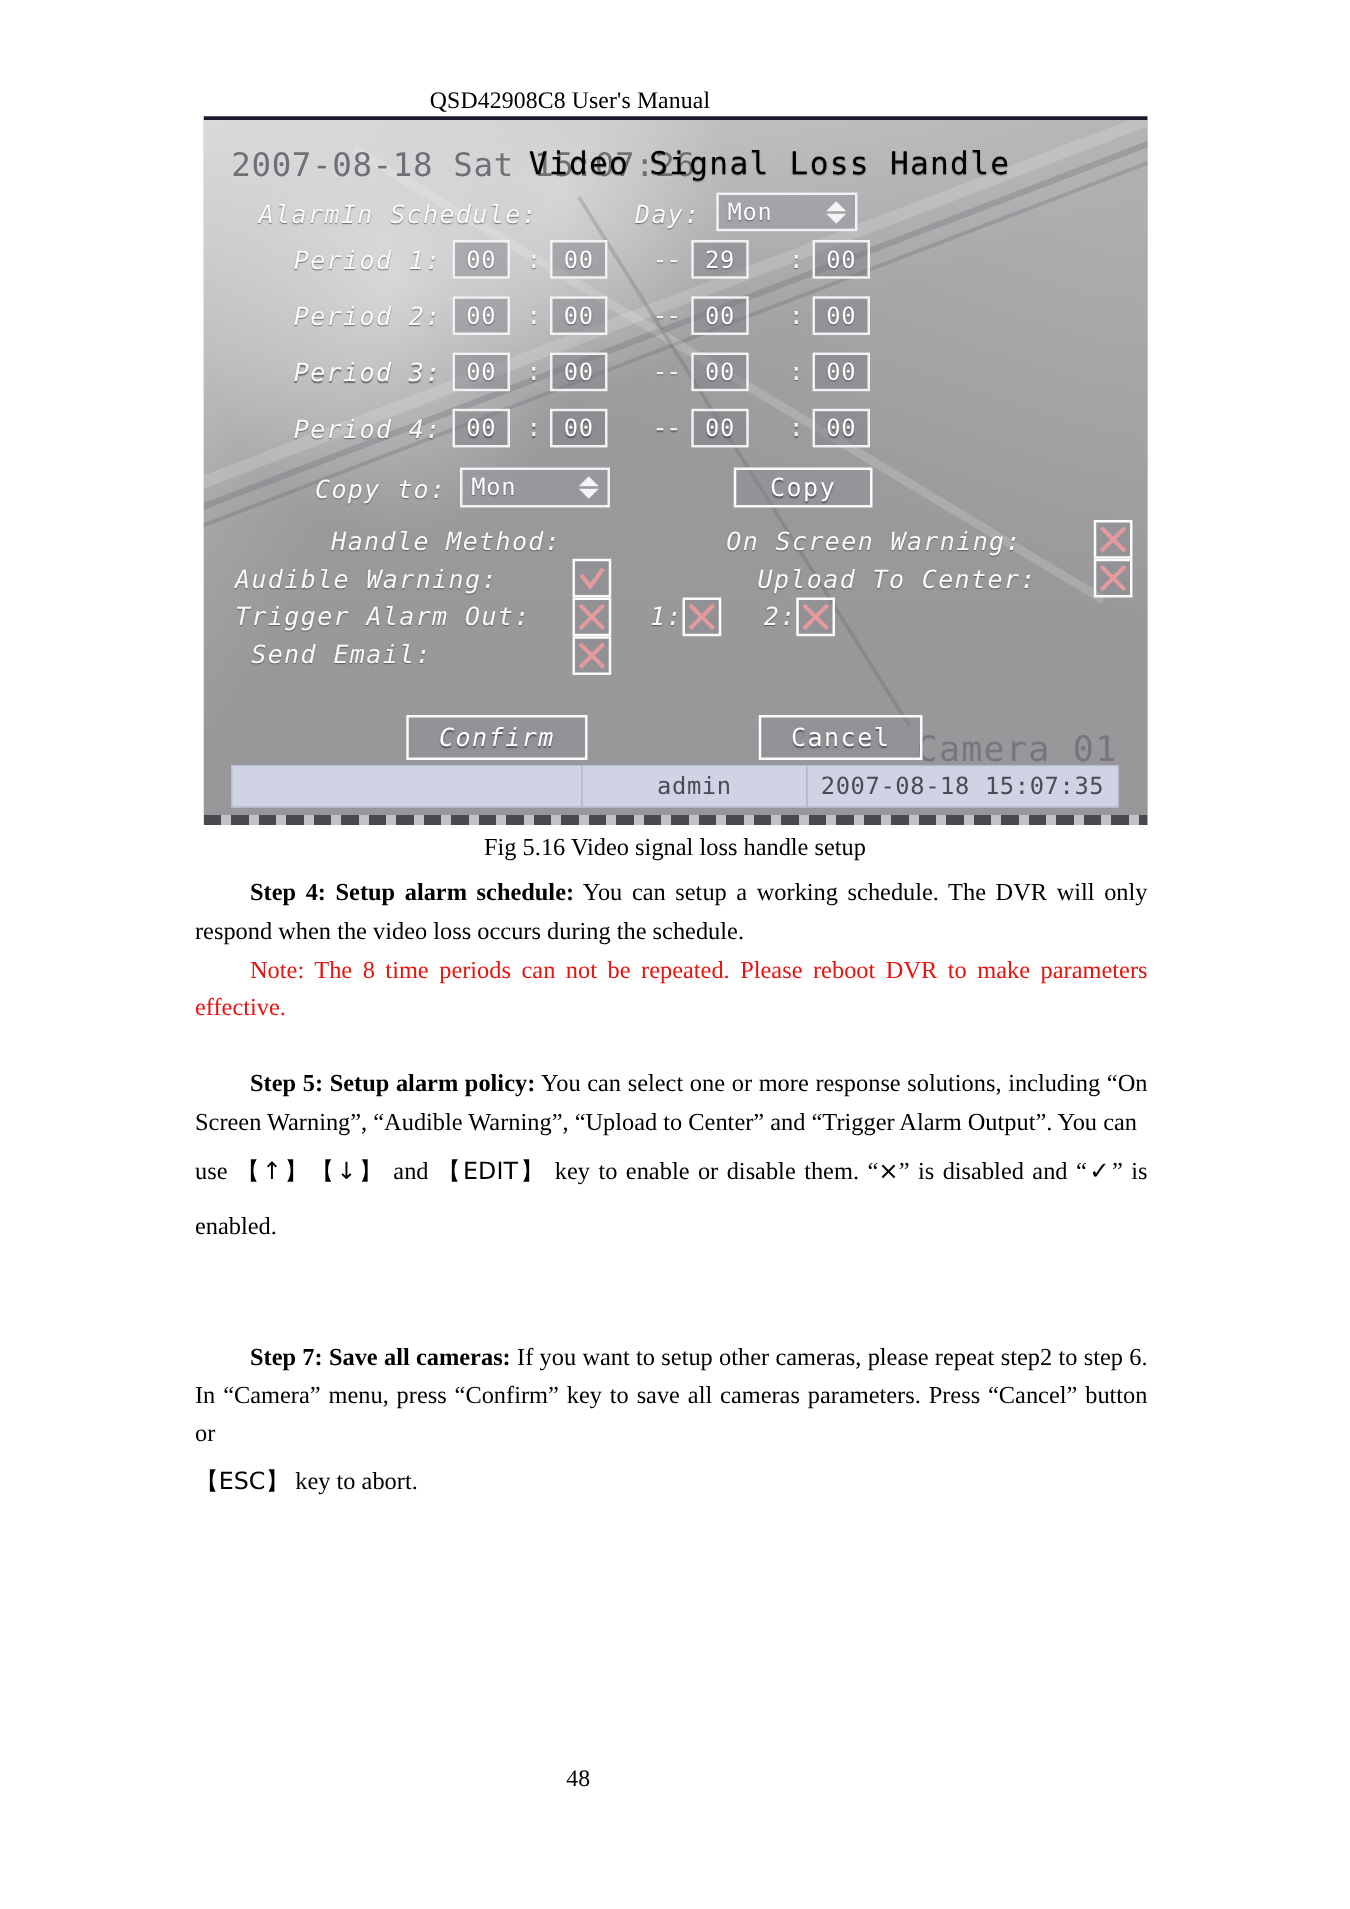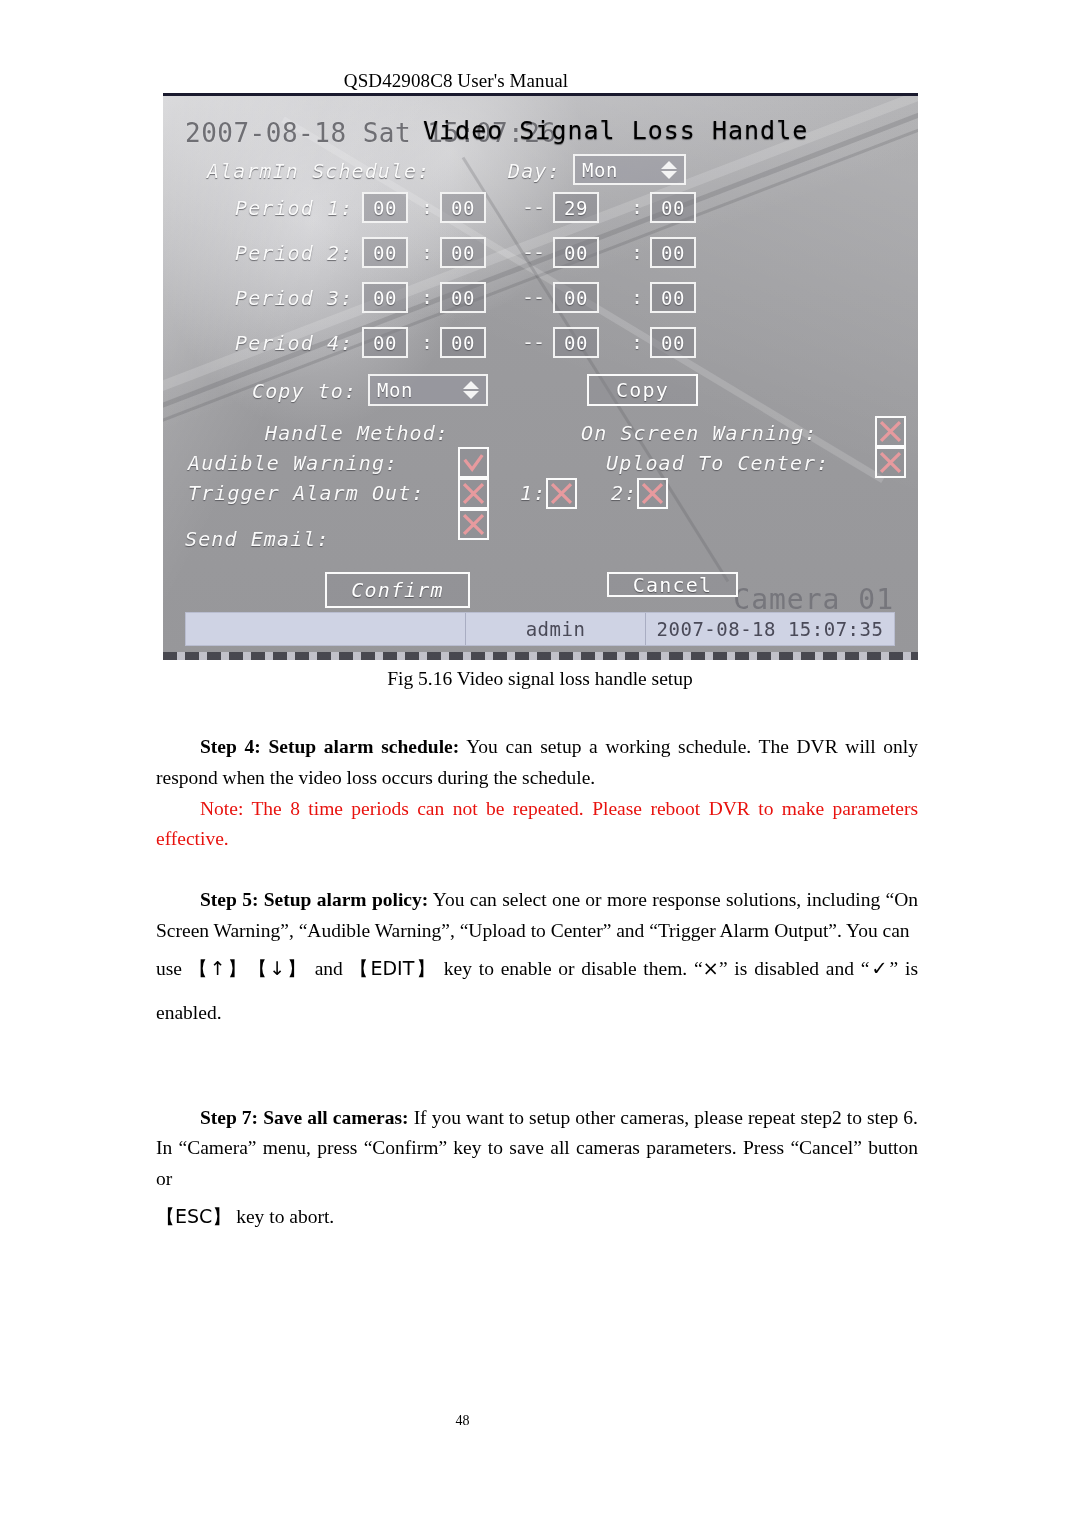--- a/index.html
+++ b/index.html
@@ -366,7 +366,7 @@
     <div class="osd-label" style="left:102px; top:325px;">Handle Method:</div>
     <div class="osd-label" style="left:25px; top:355px;">Audible Warning:</div>
     <div class="osd-label" style="left:25px; top:385px;">Trigger Alarm Out:</div>
-    <div class="osd-label" style="left:22px; top:415px;margin-top:16px;">Send Email:</div>
+    <div class="osd-label" style="left:38px; top:415px;">Send Email:</div>
 
     <div class="osd-label" style="left:418px; top:325px;">On Screen Warning:</div>
     <div class="osd-label" style="left:443px; top:355px;">Upload To Center:</div>

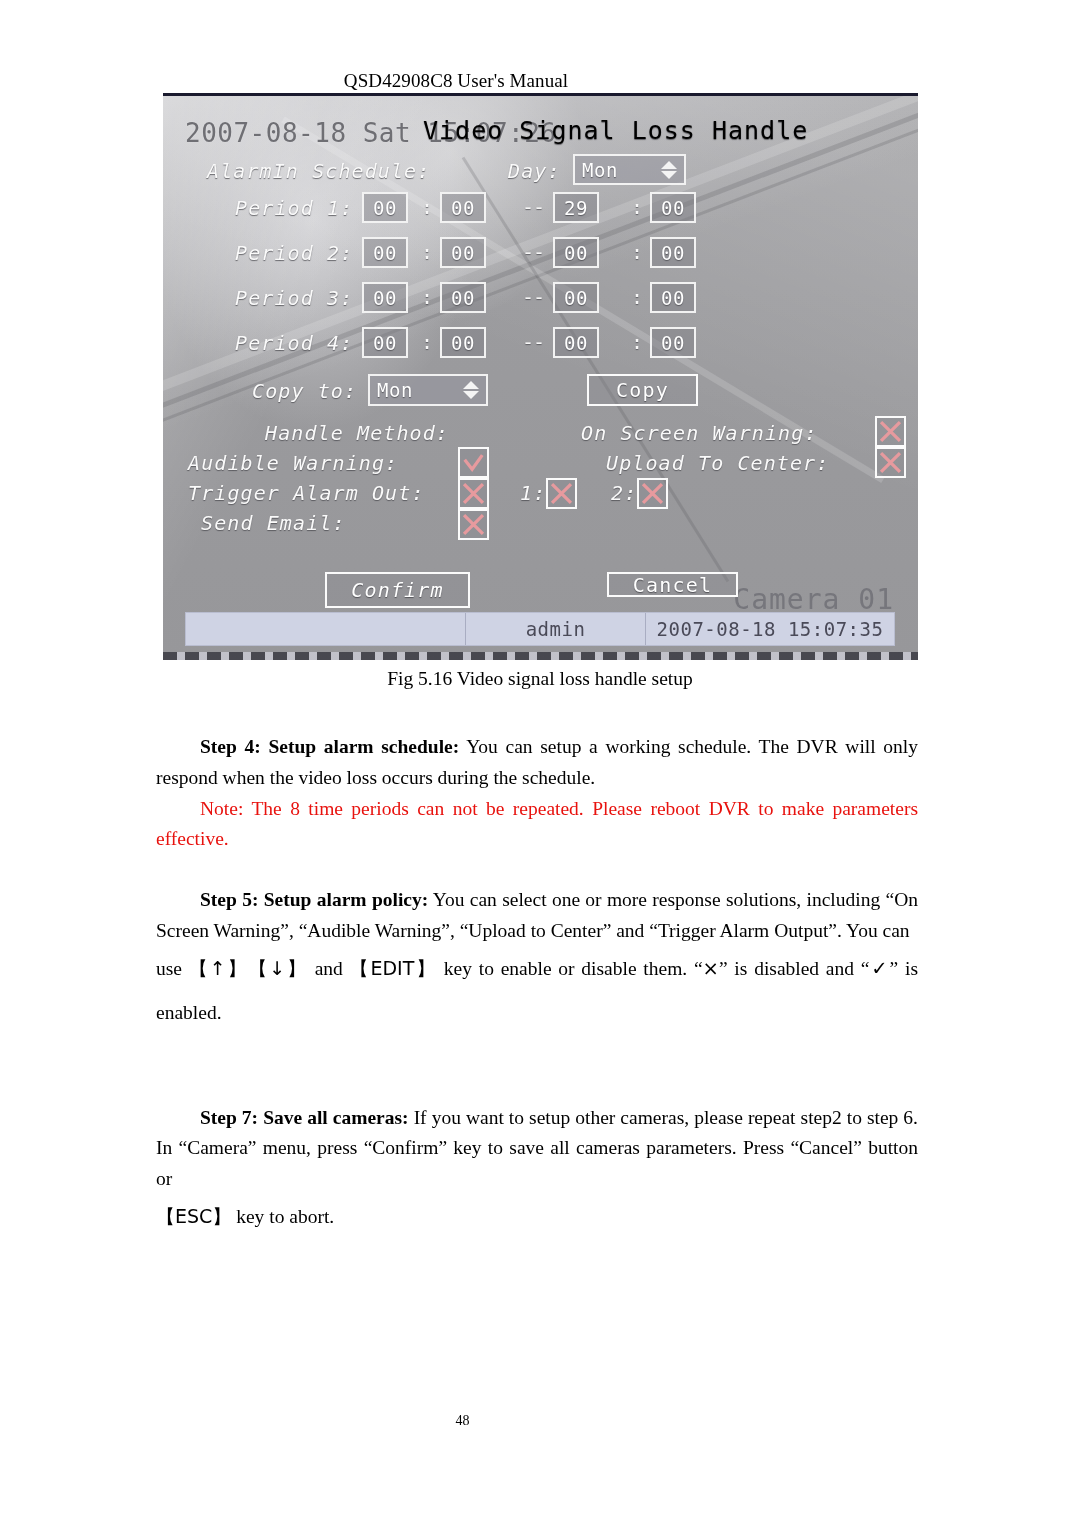--- a/index.html
+++ b/index.html
@@ -412,7 +412,7 @@
     </div>
 
     <div class="osd-btn" style="left:162px; top:476px; width:145px; height:36px;font-style:italic;">Confirm</div>
-    <div class="osd-btn" style="left:444px; top:476px; width:131px; height:25px;">Cancel</div>
+    <div class="osd-btn" style="left:444px; top:476px; width:131px; height:36px;">Cancel</div>
 
     <div class="statusbar">
       <div class="cell sb-blank"></div>

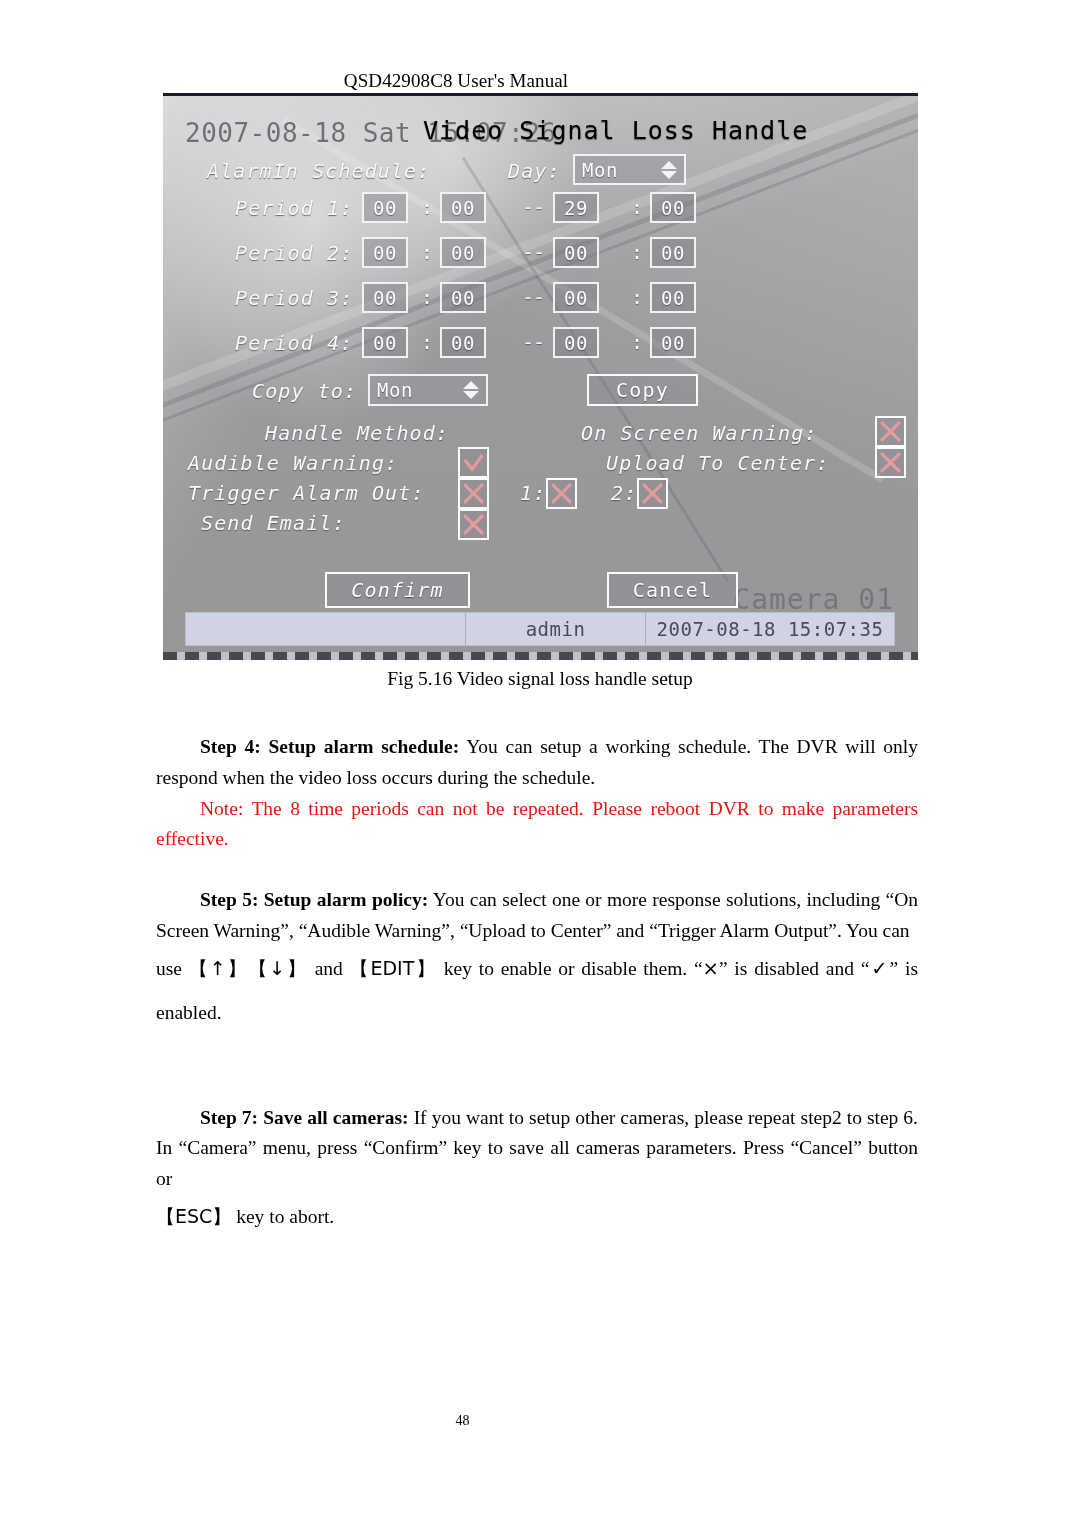--- a/index.html
+++ b/index.html
@@ -255,7 +255,7 @@
 
   .body {
     position: absolute;
-    top: 732px;
+    top: 700px;
     left: 156px;
     width: 762px;
     font-size: 19.5px;

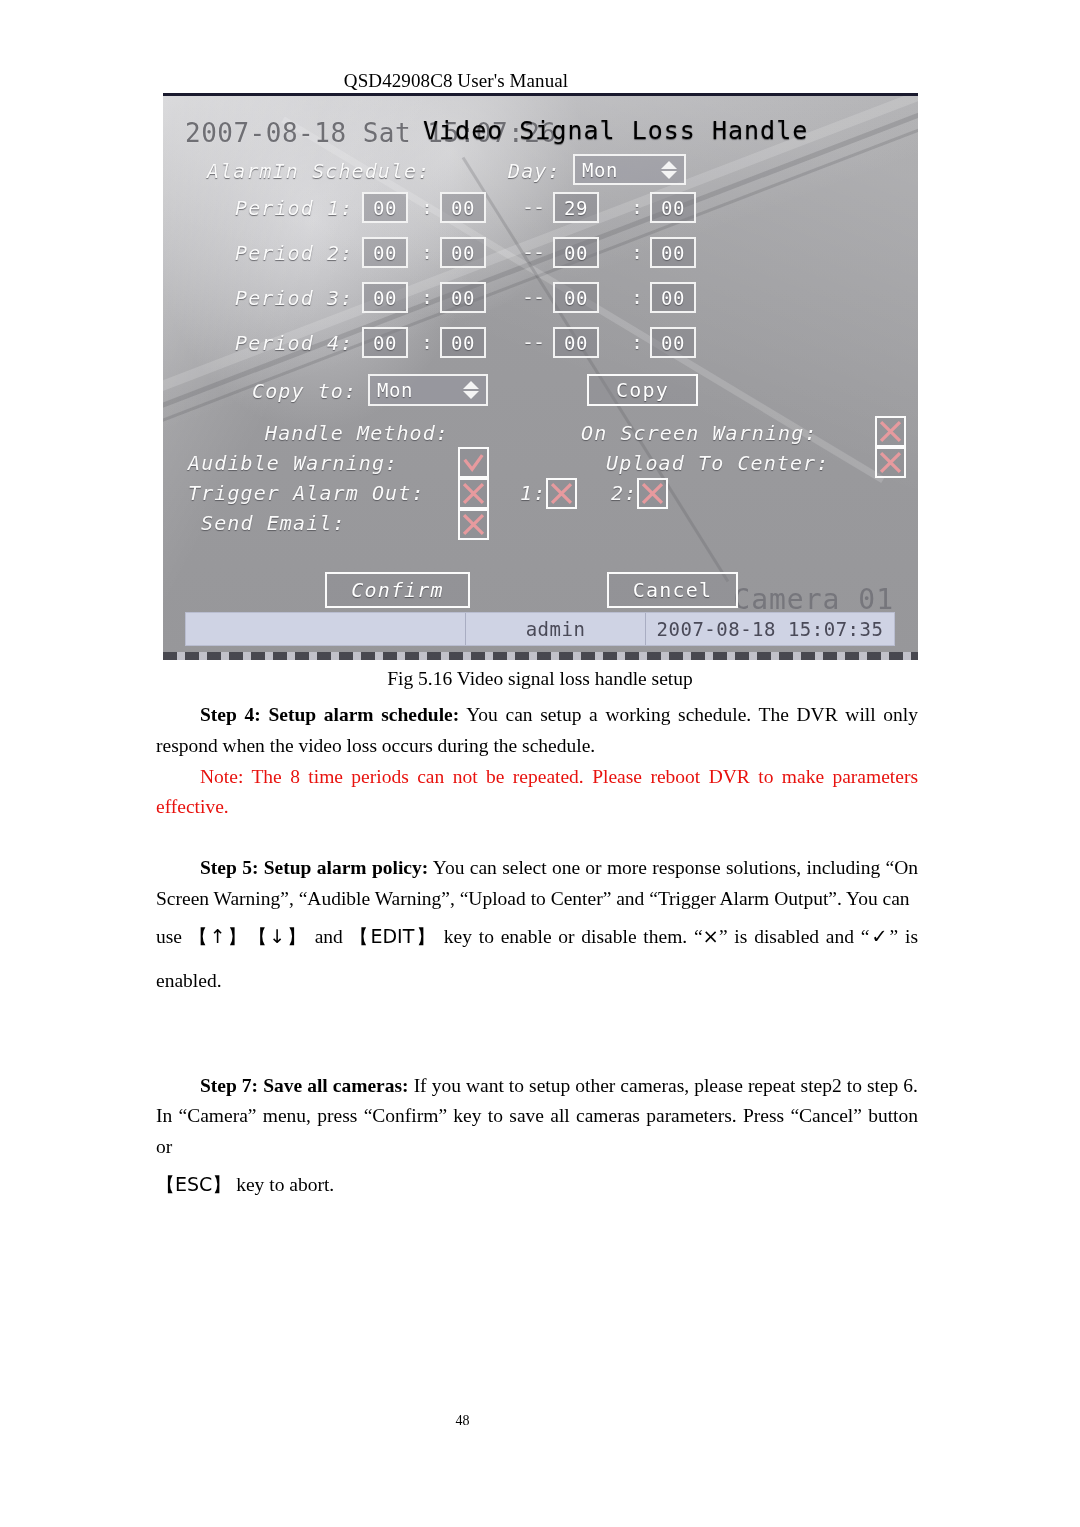--- a/index.html
+++ b/index.html
@@ -281,7 +281,7 @@
     left: 0;
     width: 925px;
     text-align: center;
-    font-size: 14px;
+    font-size: 19px;
   }
 </style>
 </head>

